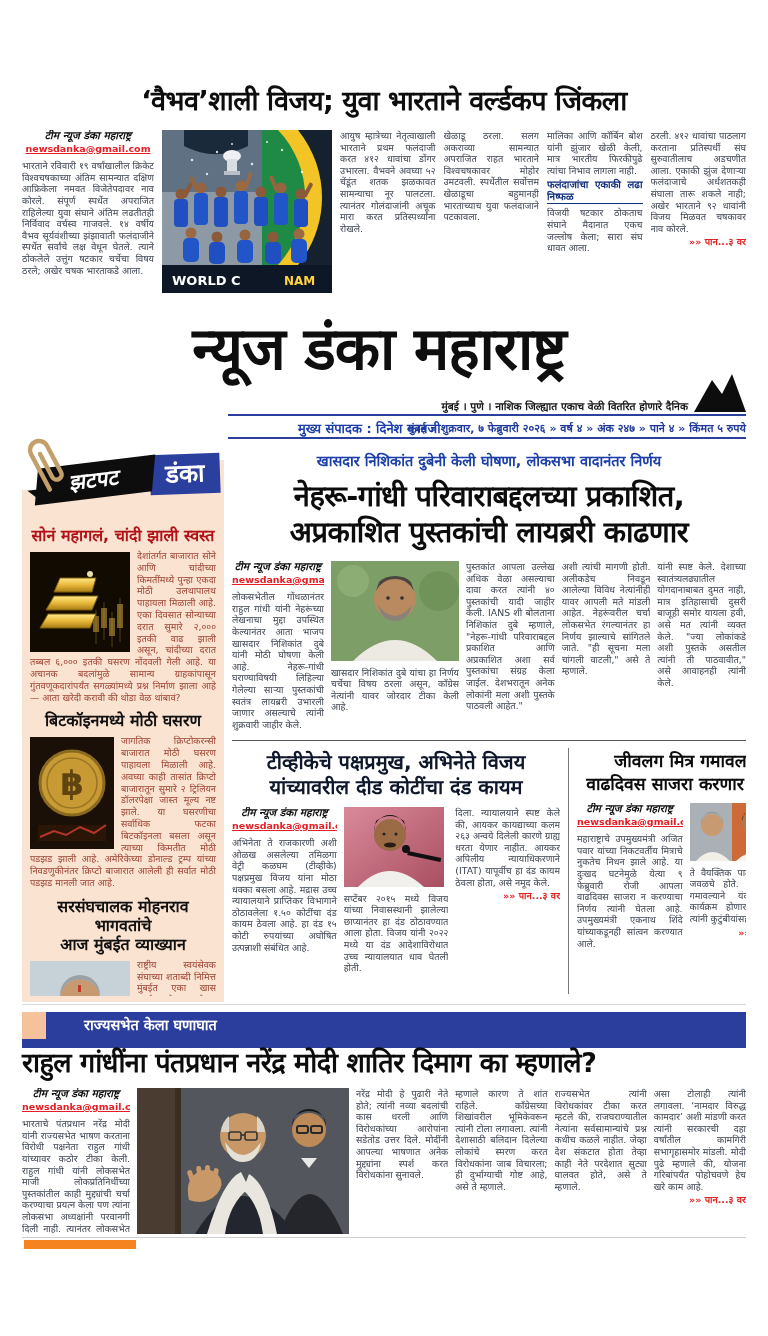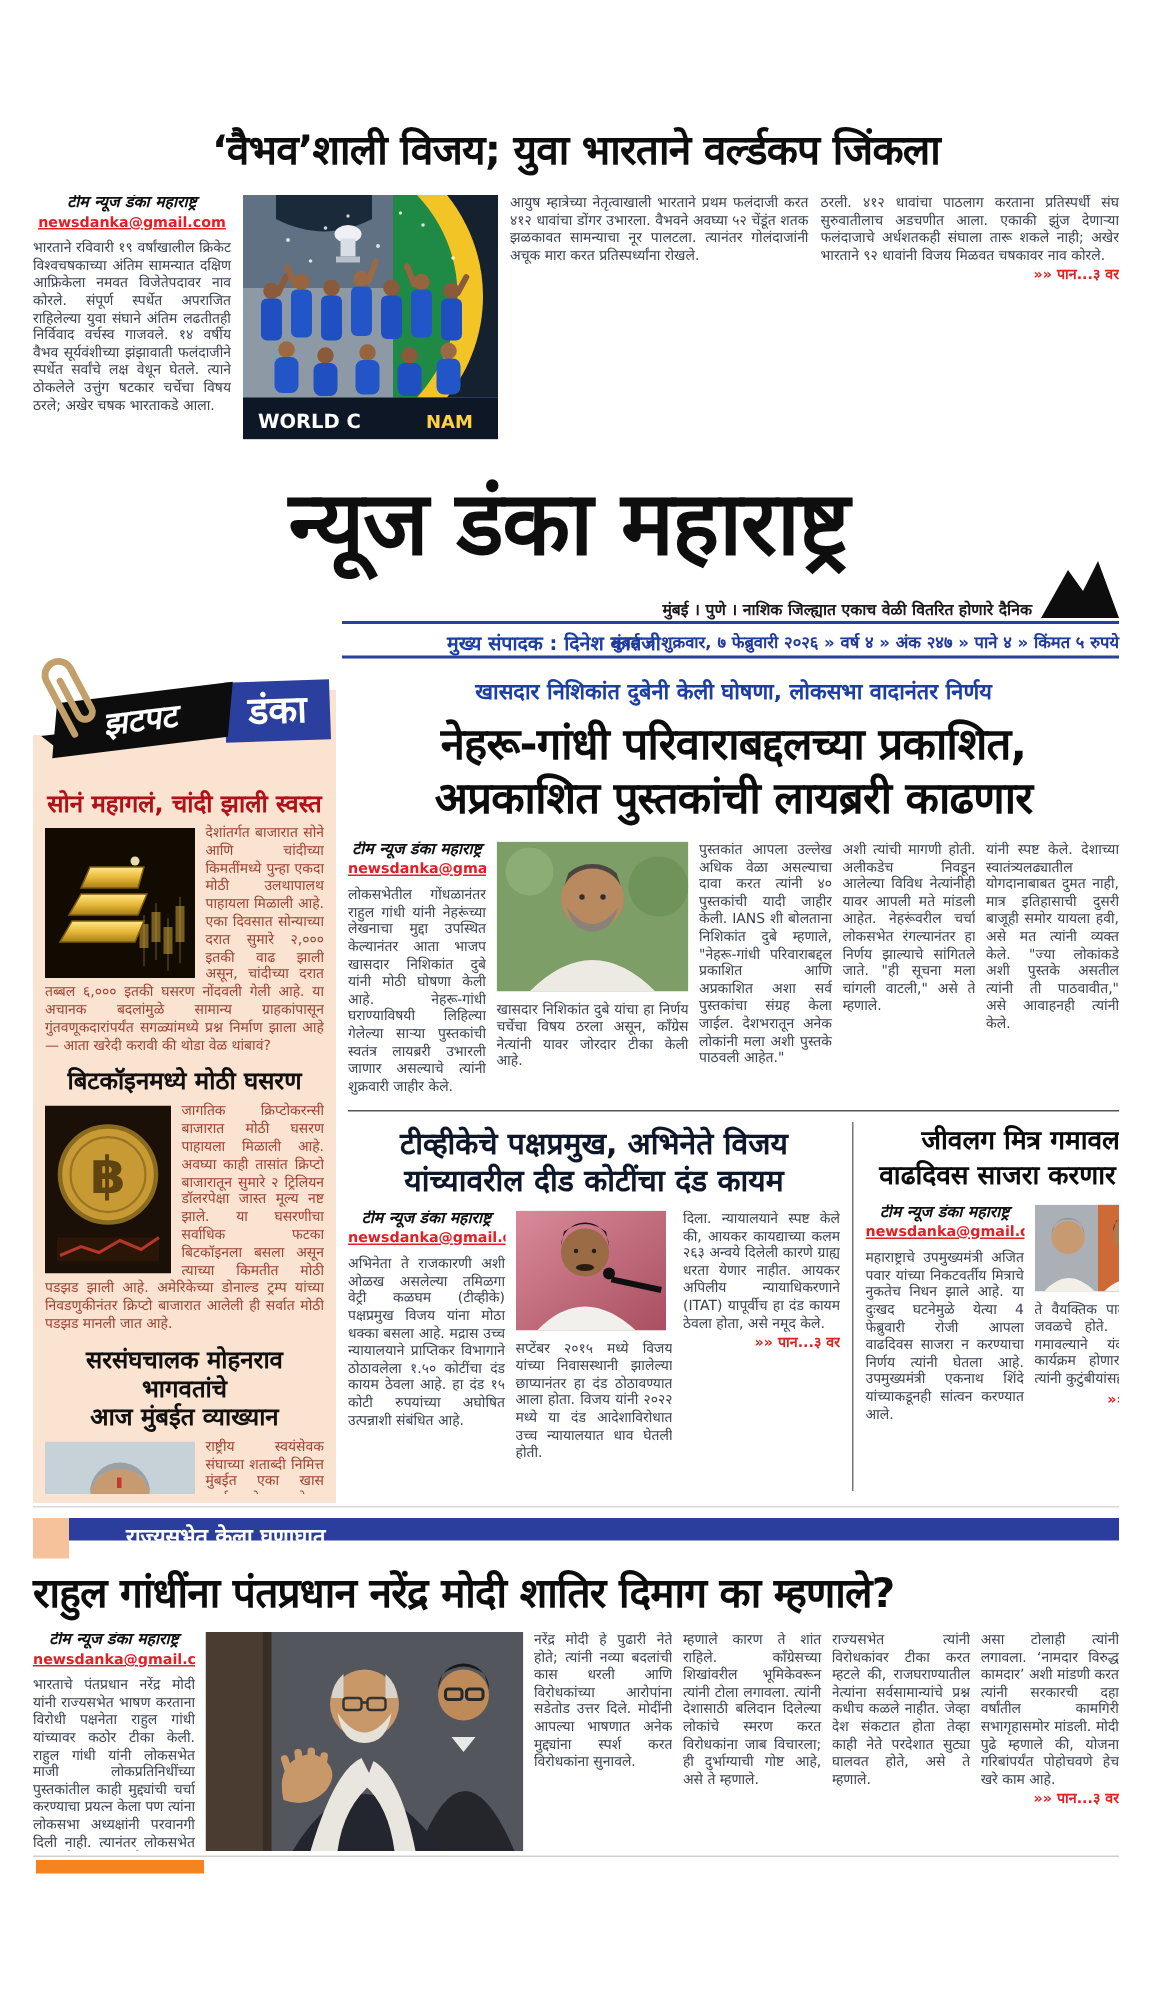--- a/index.html
+++ b/index.html
@@ -176,6 +176,7 @@
         </svg>
       </div>
       <div class="bodycol tcol">आयुष म्हात्रेच्या नेतृत्वाखाली भारताने प्रथम फलंदाजी करत ४१२ धावांचा डोंगर उभारला. वैभवने अवघ्या ५२ चेंडूंत शतक झळकावत सामन्याचा नूर पालटला. त्यानंतर गोलंदाजांनी अचूक मारा करत प्रतिस्पर्ध्यांना रोखले.</div>
+      <div class="bodycol tcol">खेळाडू ठरला. सलग अकराव्या सामन्यात अपराजित राहत भारताने विश्वचषकावर मोहोर उमटवली. स्पर्धेतील सर्वोत्तम खेळाडूचा बहुमानही भारताच्याच युवा फलंदाजाने पटकावला.</div>
       <div class="bodycol tcol">
         <span>ठरली. ४१२ धावांचा पाठलाग करताना प्रतिस्पर्धी संघ सुरुवातीलाच अडचणीत आला. एकाकी झुंज देणाऱ्या फलंदाजाचे अर्धशतकही संघाला तारू शकले नाही; अखेर भारताने ९२ धावांनी विजय मिळवत चषकावर नाव कोरले.</span>
         <span class="jump">»» पान...३ वर</span>

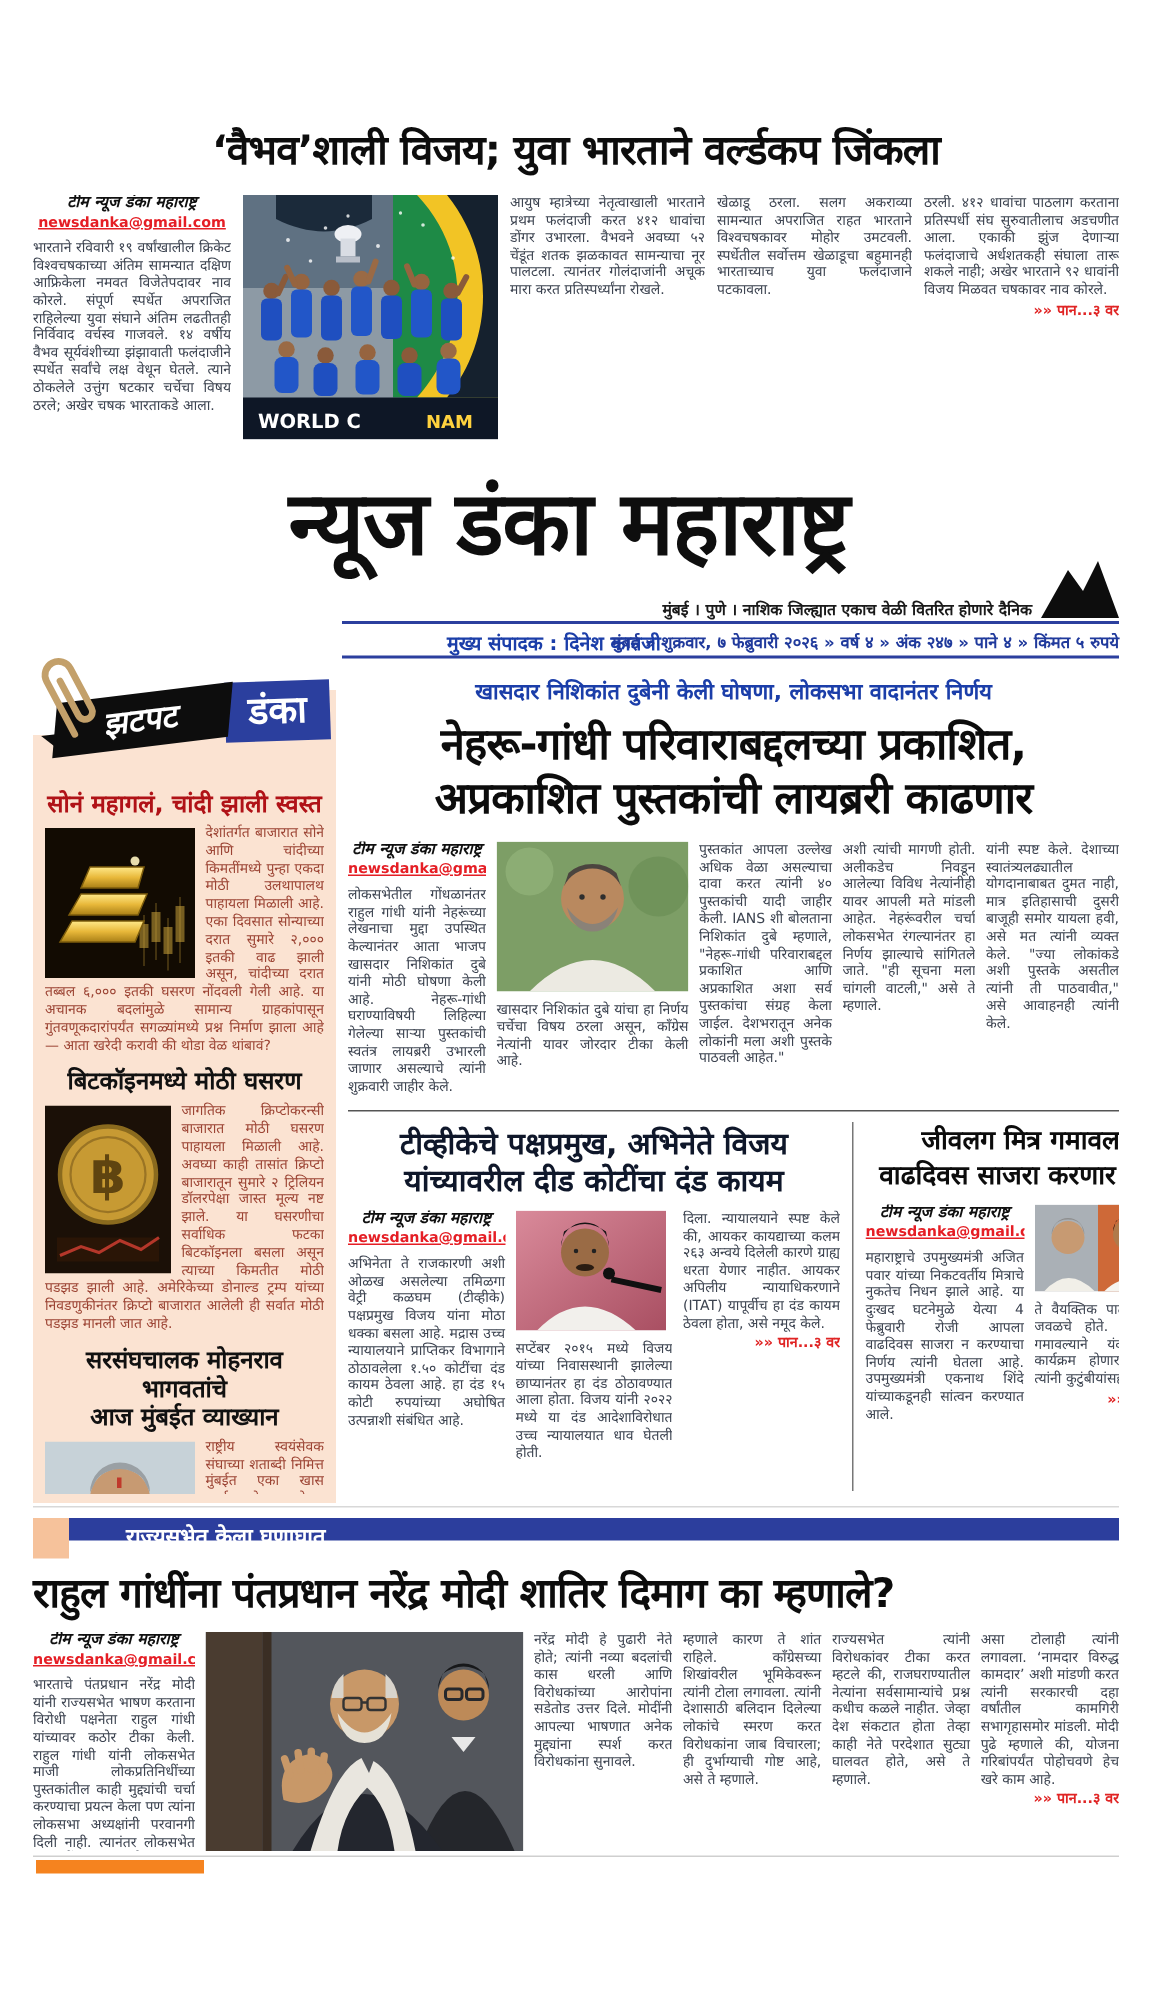--- a/index.html
+++ b/index.html
@@ -177,6 +177,11 @@
       </div>
       <div class="bodycol tcol">आयुष म्हात्रेच्या नेतृत्वाखाली भारताने प्रथम फलंदाजी करत ४१२ धावांचा डोंगर उभारला. वैभवने अवघ्या ५२ चेंडूंत शतक झळकावत सामन्याचा नूर पालटला. त्यानंतर गोलंदाजांनी अचूक मारा करत प्रतिस्पर्ध्यांना रोखले.</div>
       <div class="bodycol tcol">खेळाडू ठरला. सलग अकराव्या सामन्यात अपराजित राहत भारताने विश्वचषकावर मोहोर उमटवली. स्पर्धेतील सर्वोत्तम खेळाडूचा बहुमानही भारताच्याच युवा फलंदाजाने पटकावला.</div>
+      <div class="bodycol tcol">
+        <span>मालिका आणि कॉर्बिन बोश यांनी झुंजार खेळी केली, मात्र भारतीय फिरकीपुढे त्यांचा निभाव लागला नाही.</span>
+        <div class="subhead">फलंदाजांचा एकाकी लढा निष्फळ</div>
+        <span>विजयी षटकार ठोकताच संघाने मैदानात एकच जल्लोष केला; सारा संघ धावत आला.</span>
+      </div>
       <div class="bodycol tcol">
         <span>ठरली. ४१२ धावांचा पाठलाग करताना प्रतिस्पर्धी संघ सुरुवातीलाच अडचणीत आला. एकाकी झुंज देणाऱ्या फलंदाजाचे अर्धशतकही संघाला तारू शकले नाही; अखेर भारताने ९२ धावांनी विजय मिळवत चषकावर नाव कोरले.</span>
         <span class="jump">»» पान...३ वर</span>

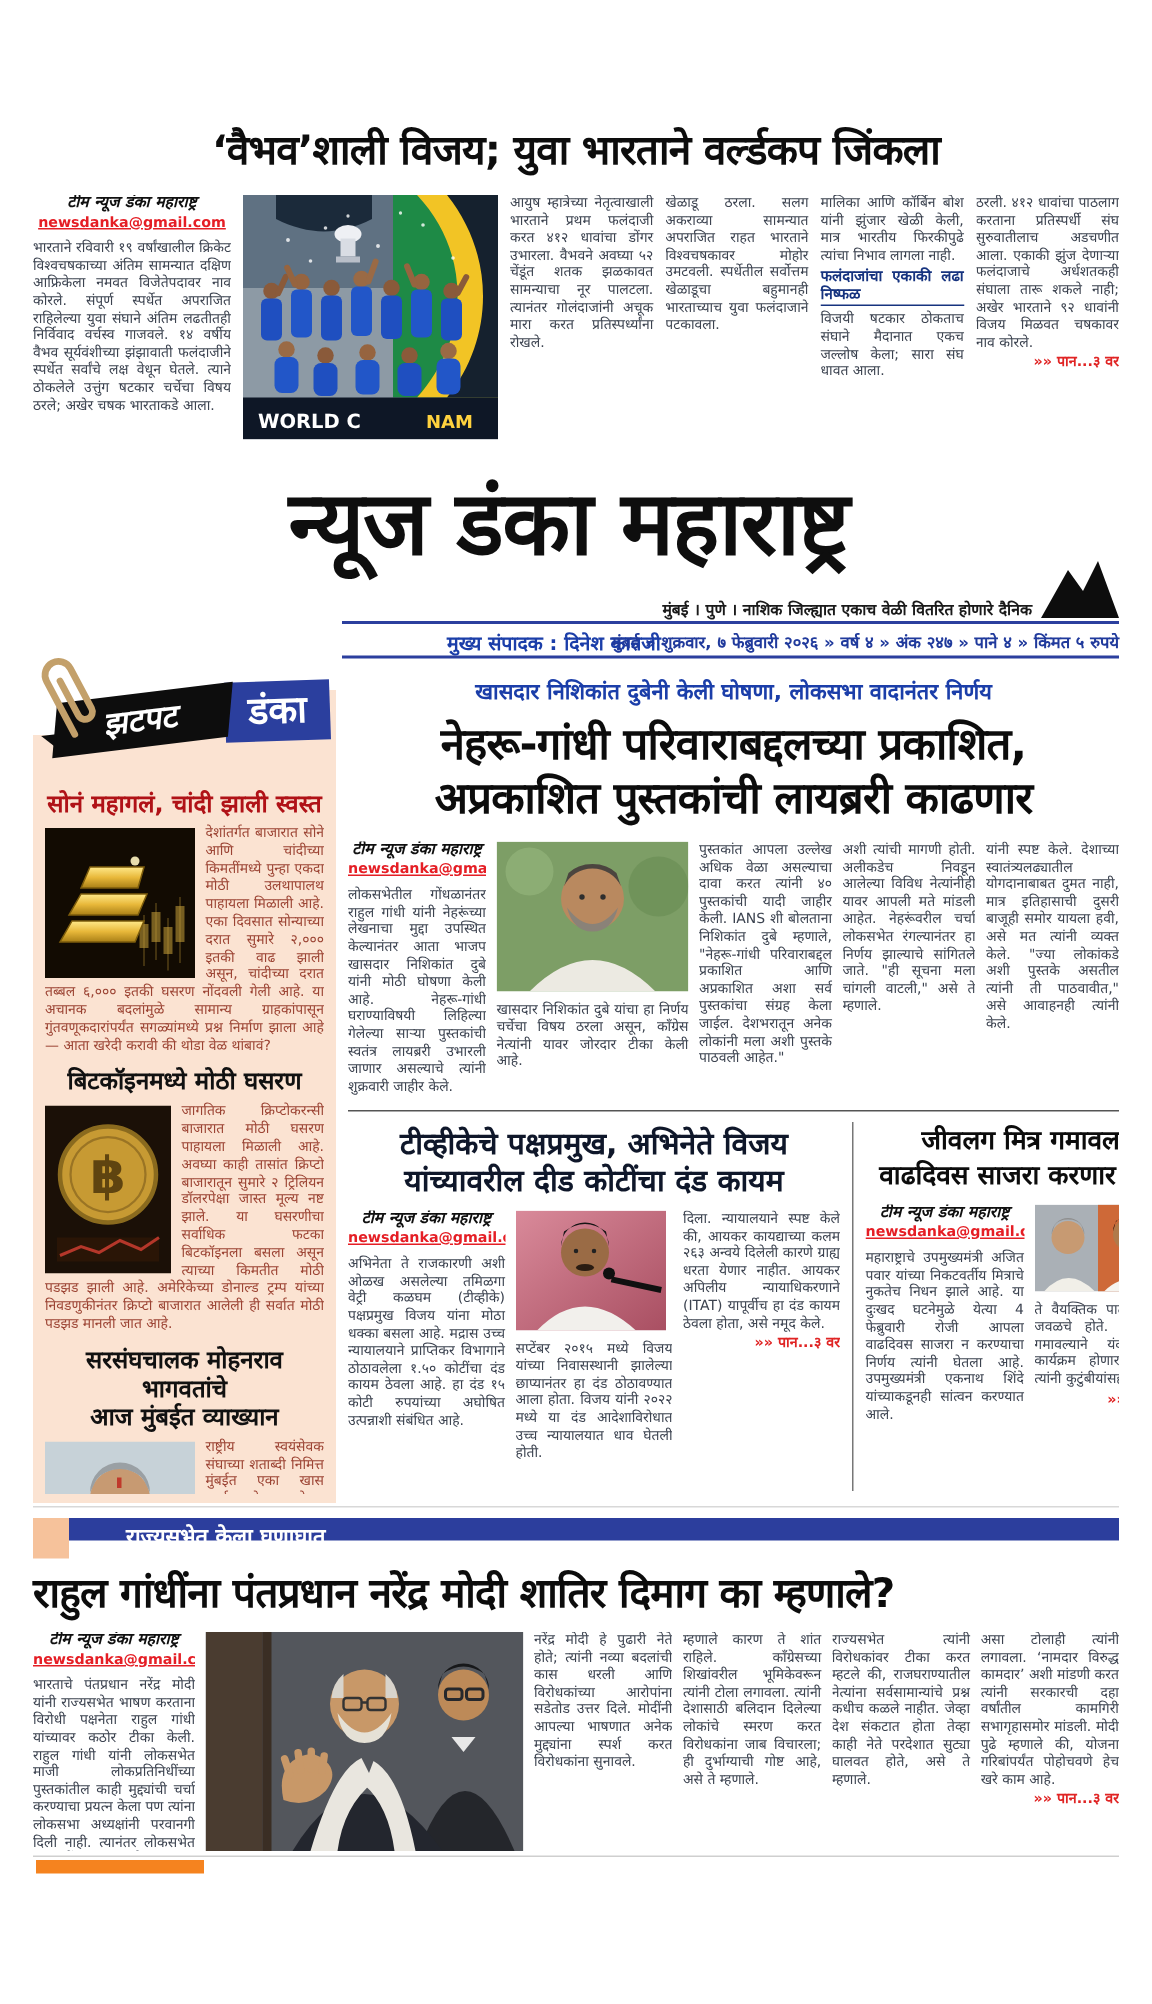--- a/index.html
+++ b/index.html
@@ -365,7 +365,7 @@
           <div class="bodycol acol">
             <div class="byline">टीम न्यूज डंका महाराष्ट्र</div>
             <div class="email">newsdanka@gmail.com</div>
-            <span>महाराष्ट्राचे उपमुख्यमंत्री अजित पवार यांच्या निकटवर्तीय मित्राचे नुकतेच निधन झाले आहे. या दुःखद घटनेमुळे येत्या 4 फेब्रुवारी रोजी आपला वाढदिवस साजरा न करण्याचा निर्णय त्यांनी घेतला आहे. उपमुख्यमंत्री एकनाथ शिंदे यांच्याकडूनही सांत्वन करण्यात आले.</span>
+            <span>महाराष्ट्राचे उपमुख्यमंत्री अजित पवार यांच्या निकटवर्तीय मित्राचे नुकतेच निधन झाले आहे. या दुःखद घटनेमुळे येत्या ९ फेब्रुवारी रोजी आपला वाढदिवस साजरा न करण्याचा निर्णय त्यांनी घेतला आहे. उपमुख्यमंत्री एकनाथ शिंदे यांच्याकडूनही सांत्वन करण्यात आले.</span>
           </div>
           <div class="bodycol acol">
             <div class="photo">

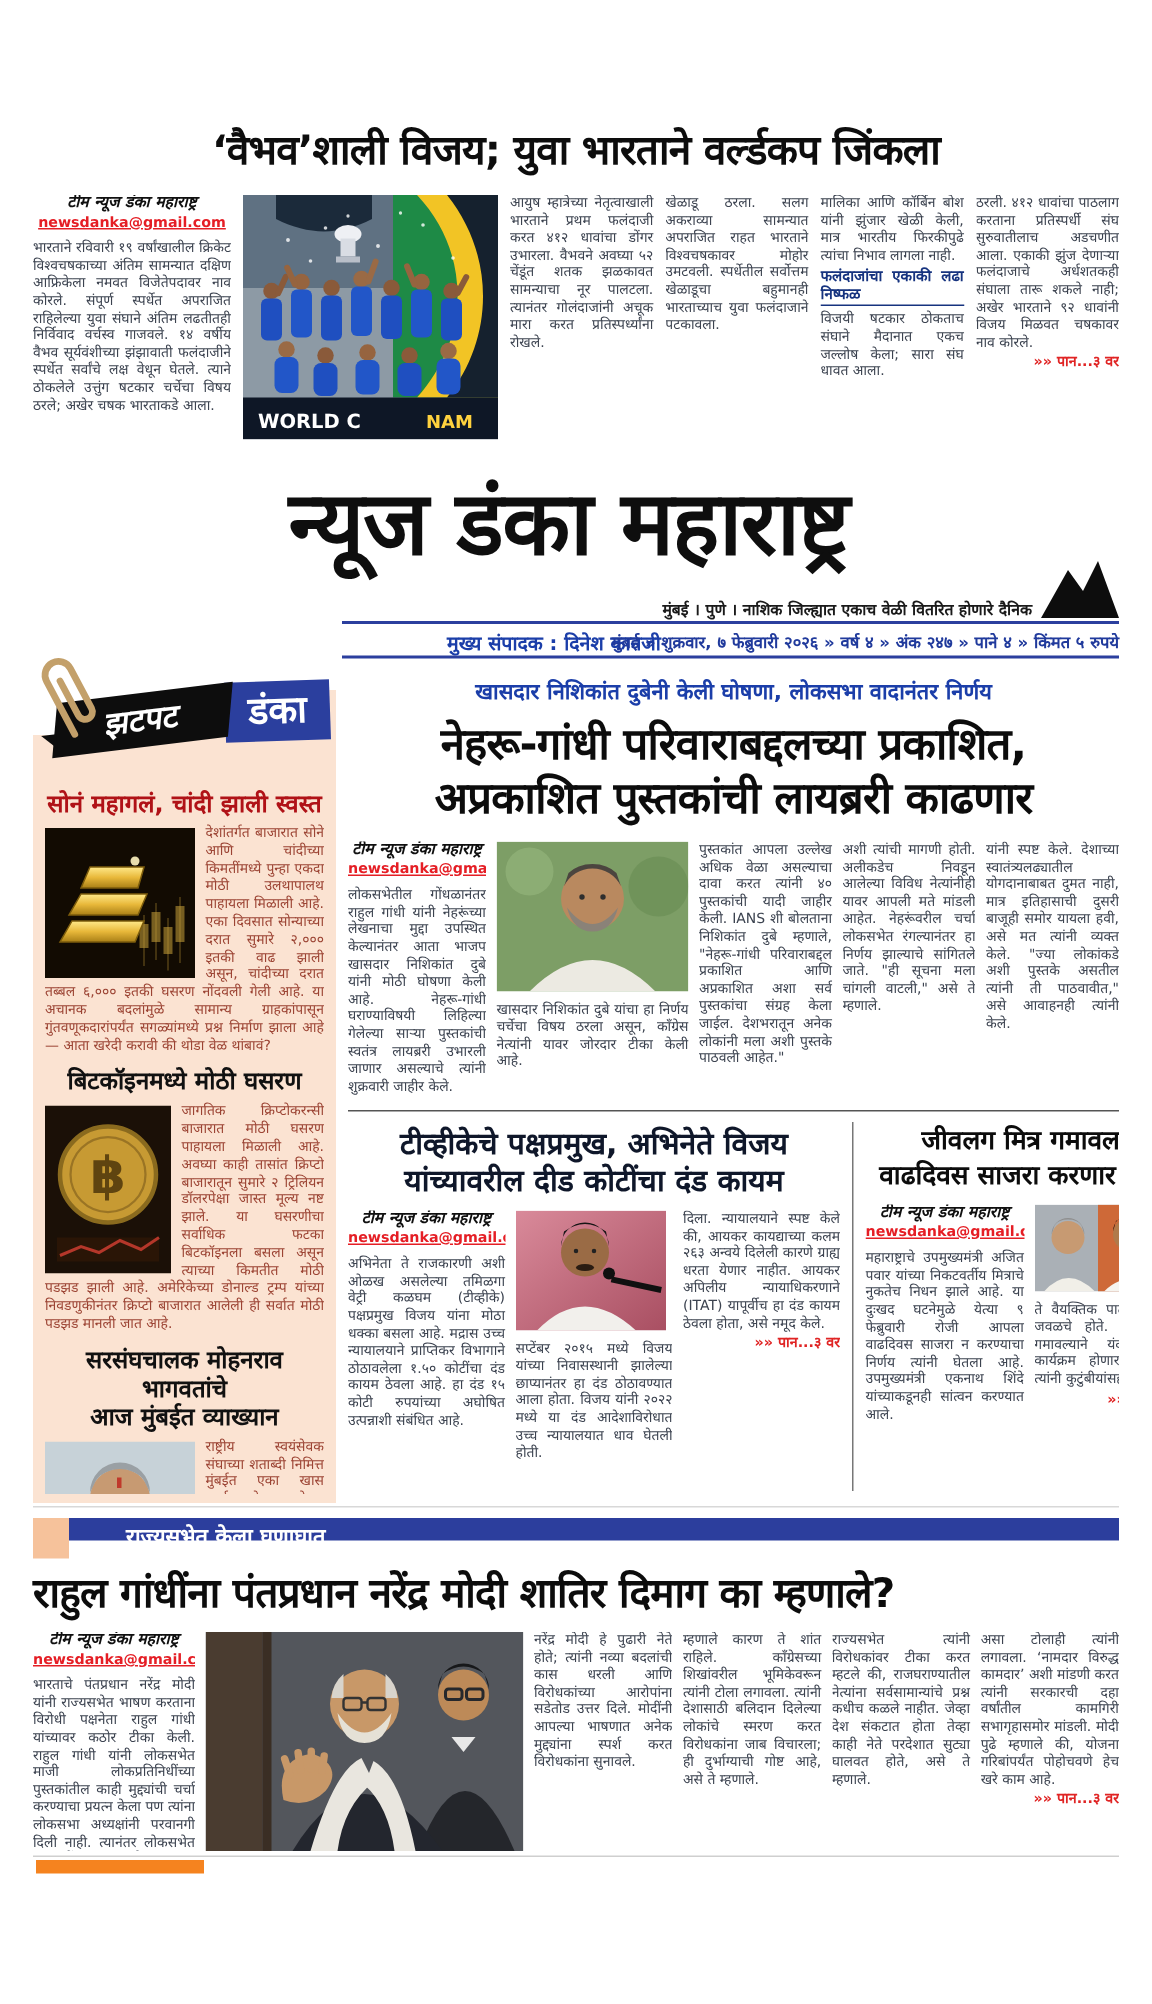--- a/index.html
+++ b/index.html
@@ -64,7 +64,7 @@
   .pcap{margin-top:3px;}
   
   .toprule{position:absolute;left:22px;top:1004px;width:724px;height:1px;background:#d8d8d8;}
-  .band{position:absolute;left:22px;top:1012px;width:724px;height:15px;background:#2c3e9d;}
+  .band{position:absolute;left:22px;top:1012px;width:724px;height:36px;background:#2c3e9d;}
   .band .sq{position:absolute;left:0;top:0;width:24px;height:27px;background:#f6c29b;}
   .band .bt{position:absolute;left:62px;top:0;color:#ffffff;font-weight:bold;font-size:14.5px;line-height:27px;}
   .bottomh{position:absolute;left:22px;top:1046px;width:724px;font-size:27px;line-height:33px;font-weight:bold;color:#0c0c0c;letter-spacing:-0.5px;}

